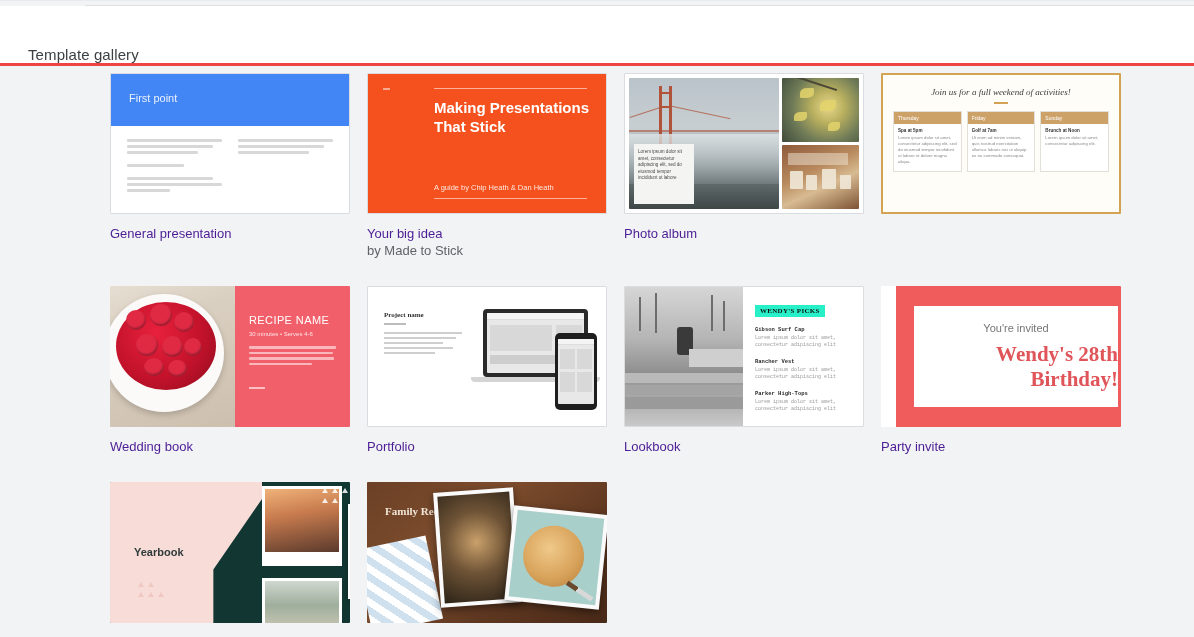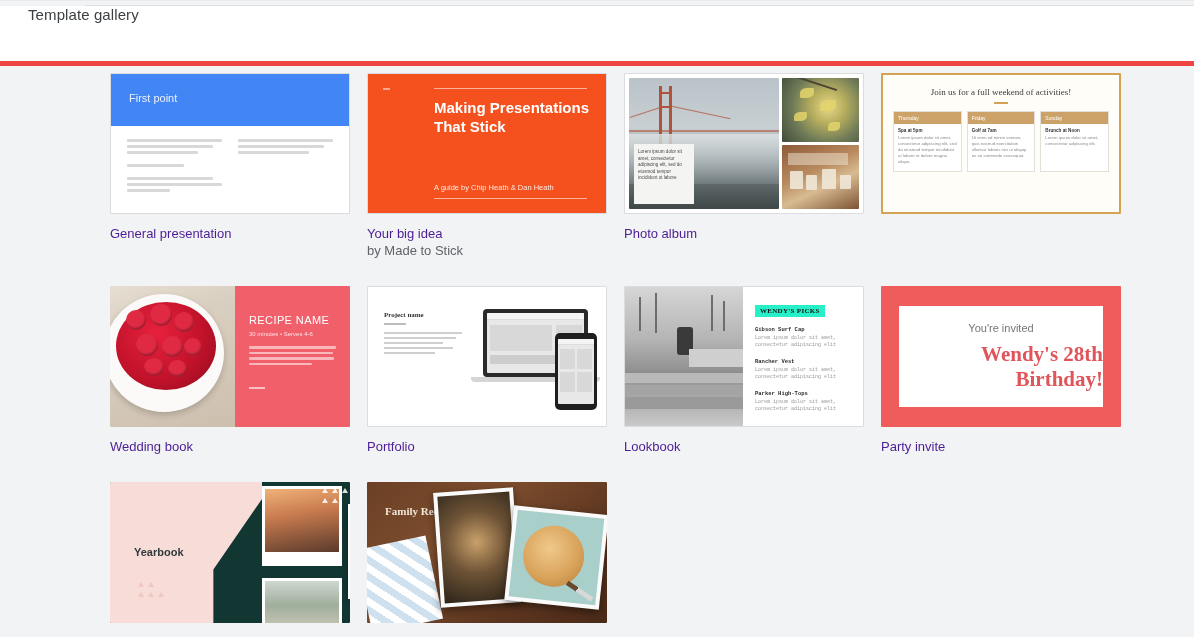--- a/index.html
+++ b/index.html
@@ -16,8 +16,8 @@
   .topline2 { position:absolute; top:5px; left:85px; width:1109px; height:1px; background:#e0e0e0; }
   .header {
     position:absolute; top:6px; left:0; width:1194px; height:60px;
-    background:#ffffff; border-bottom:5px solid #ef4444;
-    display:flex; align-items:flex-start;
+    background:#ffffff; border-bottom:3px solid #ef4444;
+    display:flex; align-items:flex-end;
   }
   .header-title { margin-left:28px; font-size:15px; color:#3c4043; letter-spacing:.1px; }
 

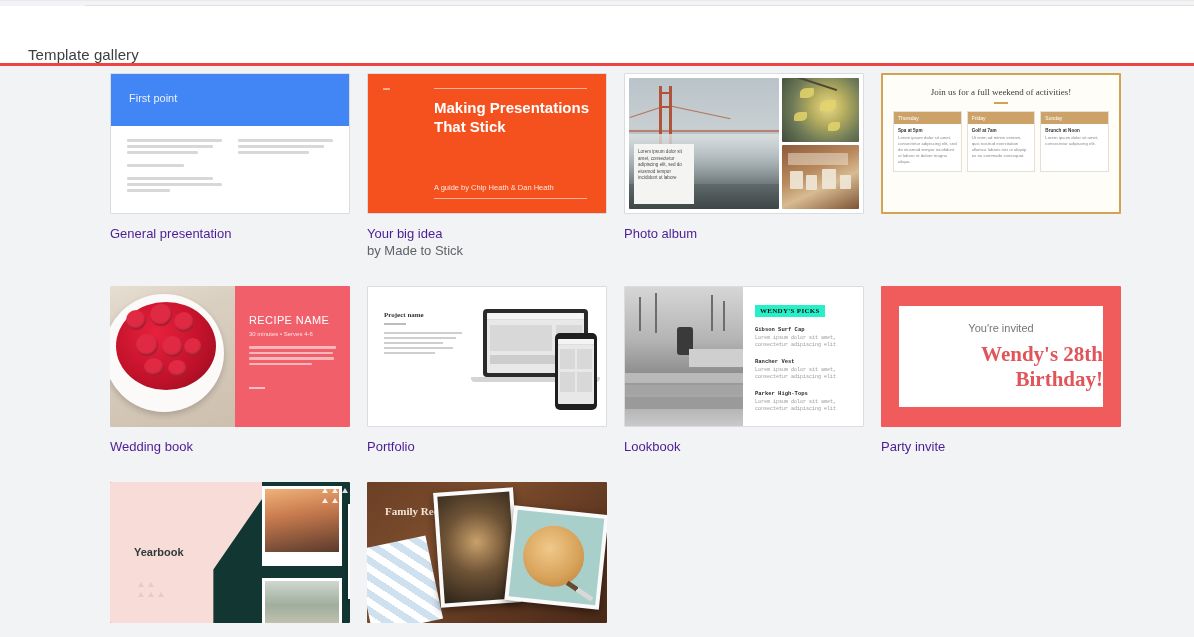--- a/index.html
+++ b/index.html
@@ -84,7 +84,7 @@
 
   
   .wed { width:100%; height:100%; background:#fffdf8; border:2px solid #d3a252; padding:8px 10px; }
-  .wed-title { text-align:center; font-family:"Liberation Serif", serif; font-size:9px; color:#3c3c3c; margin-top:4px; }
+  .wed-title { text-align:center; font-family:"Liberation Serif", serif; font-size:9px; color:#3c3c3c; margin-top:4px;font-style:italic; }
   .wed-dash { width:14px; height:2px; background:#d3a252; margin:5px auto 7px auto; }
   .wed-cols { display:flex; gap:5px; }
   .wed-col { flex:1; border:1px solid #e3e0d8; background:#fff; }

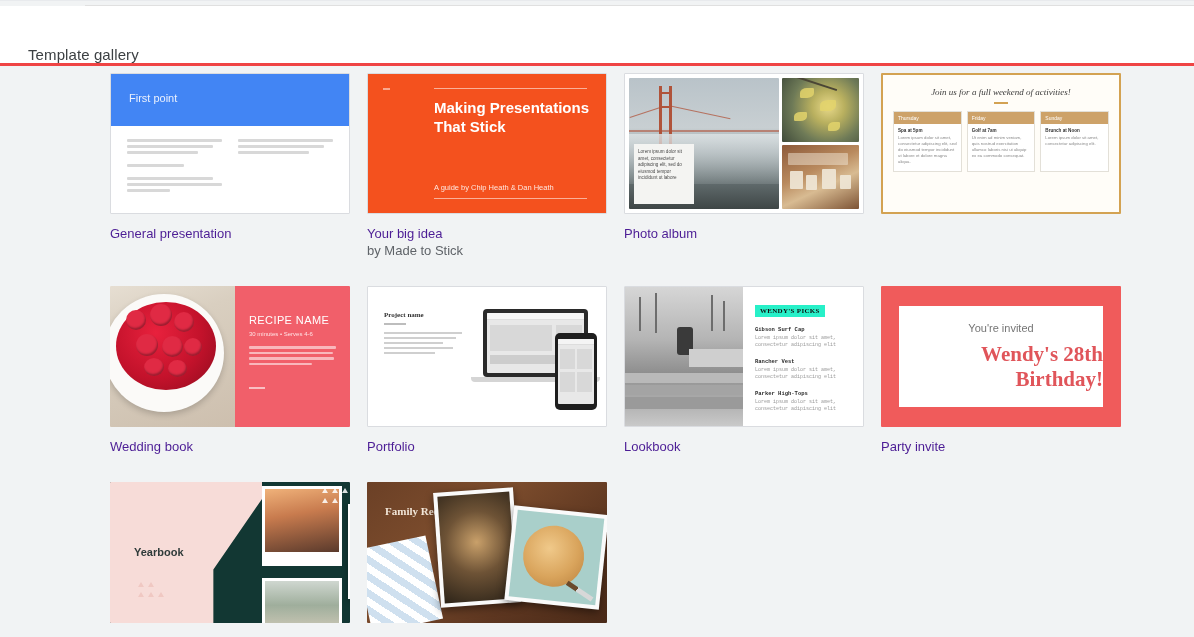--- a/index.html
+++ b/index.html
@@ -141,7 +141,7 @@
   .lb-item-d { font-size:5px; color:#9a9a9a; line-height:7px; margin-top:2px; font-family:"Liberation Mono", monospace; }
 
   
-  .pi { width:100%; height:100%; background:#f05b5b; padding:20px 18px; }
+  .pi { width:100%; height:100%; background:#f05b5b; padding:20px 18px;margin-left:15px; }
   .pi-inner { width:100%; height:100%; background:#fff; display:flex;
     flex-direction:column; align-items:center; justify-content:center; }
   .pi-top { font-size:11px; color:#757575; }

